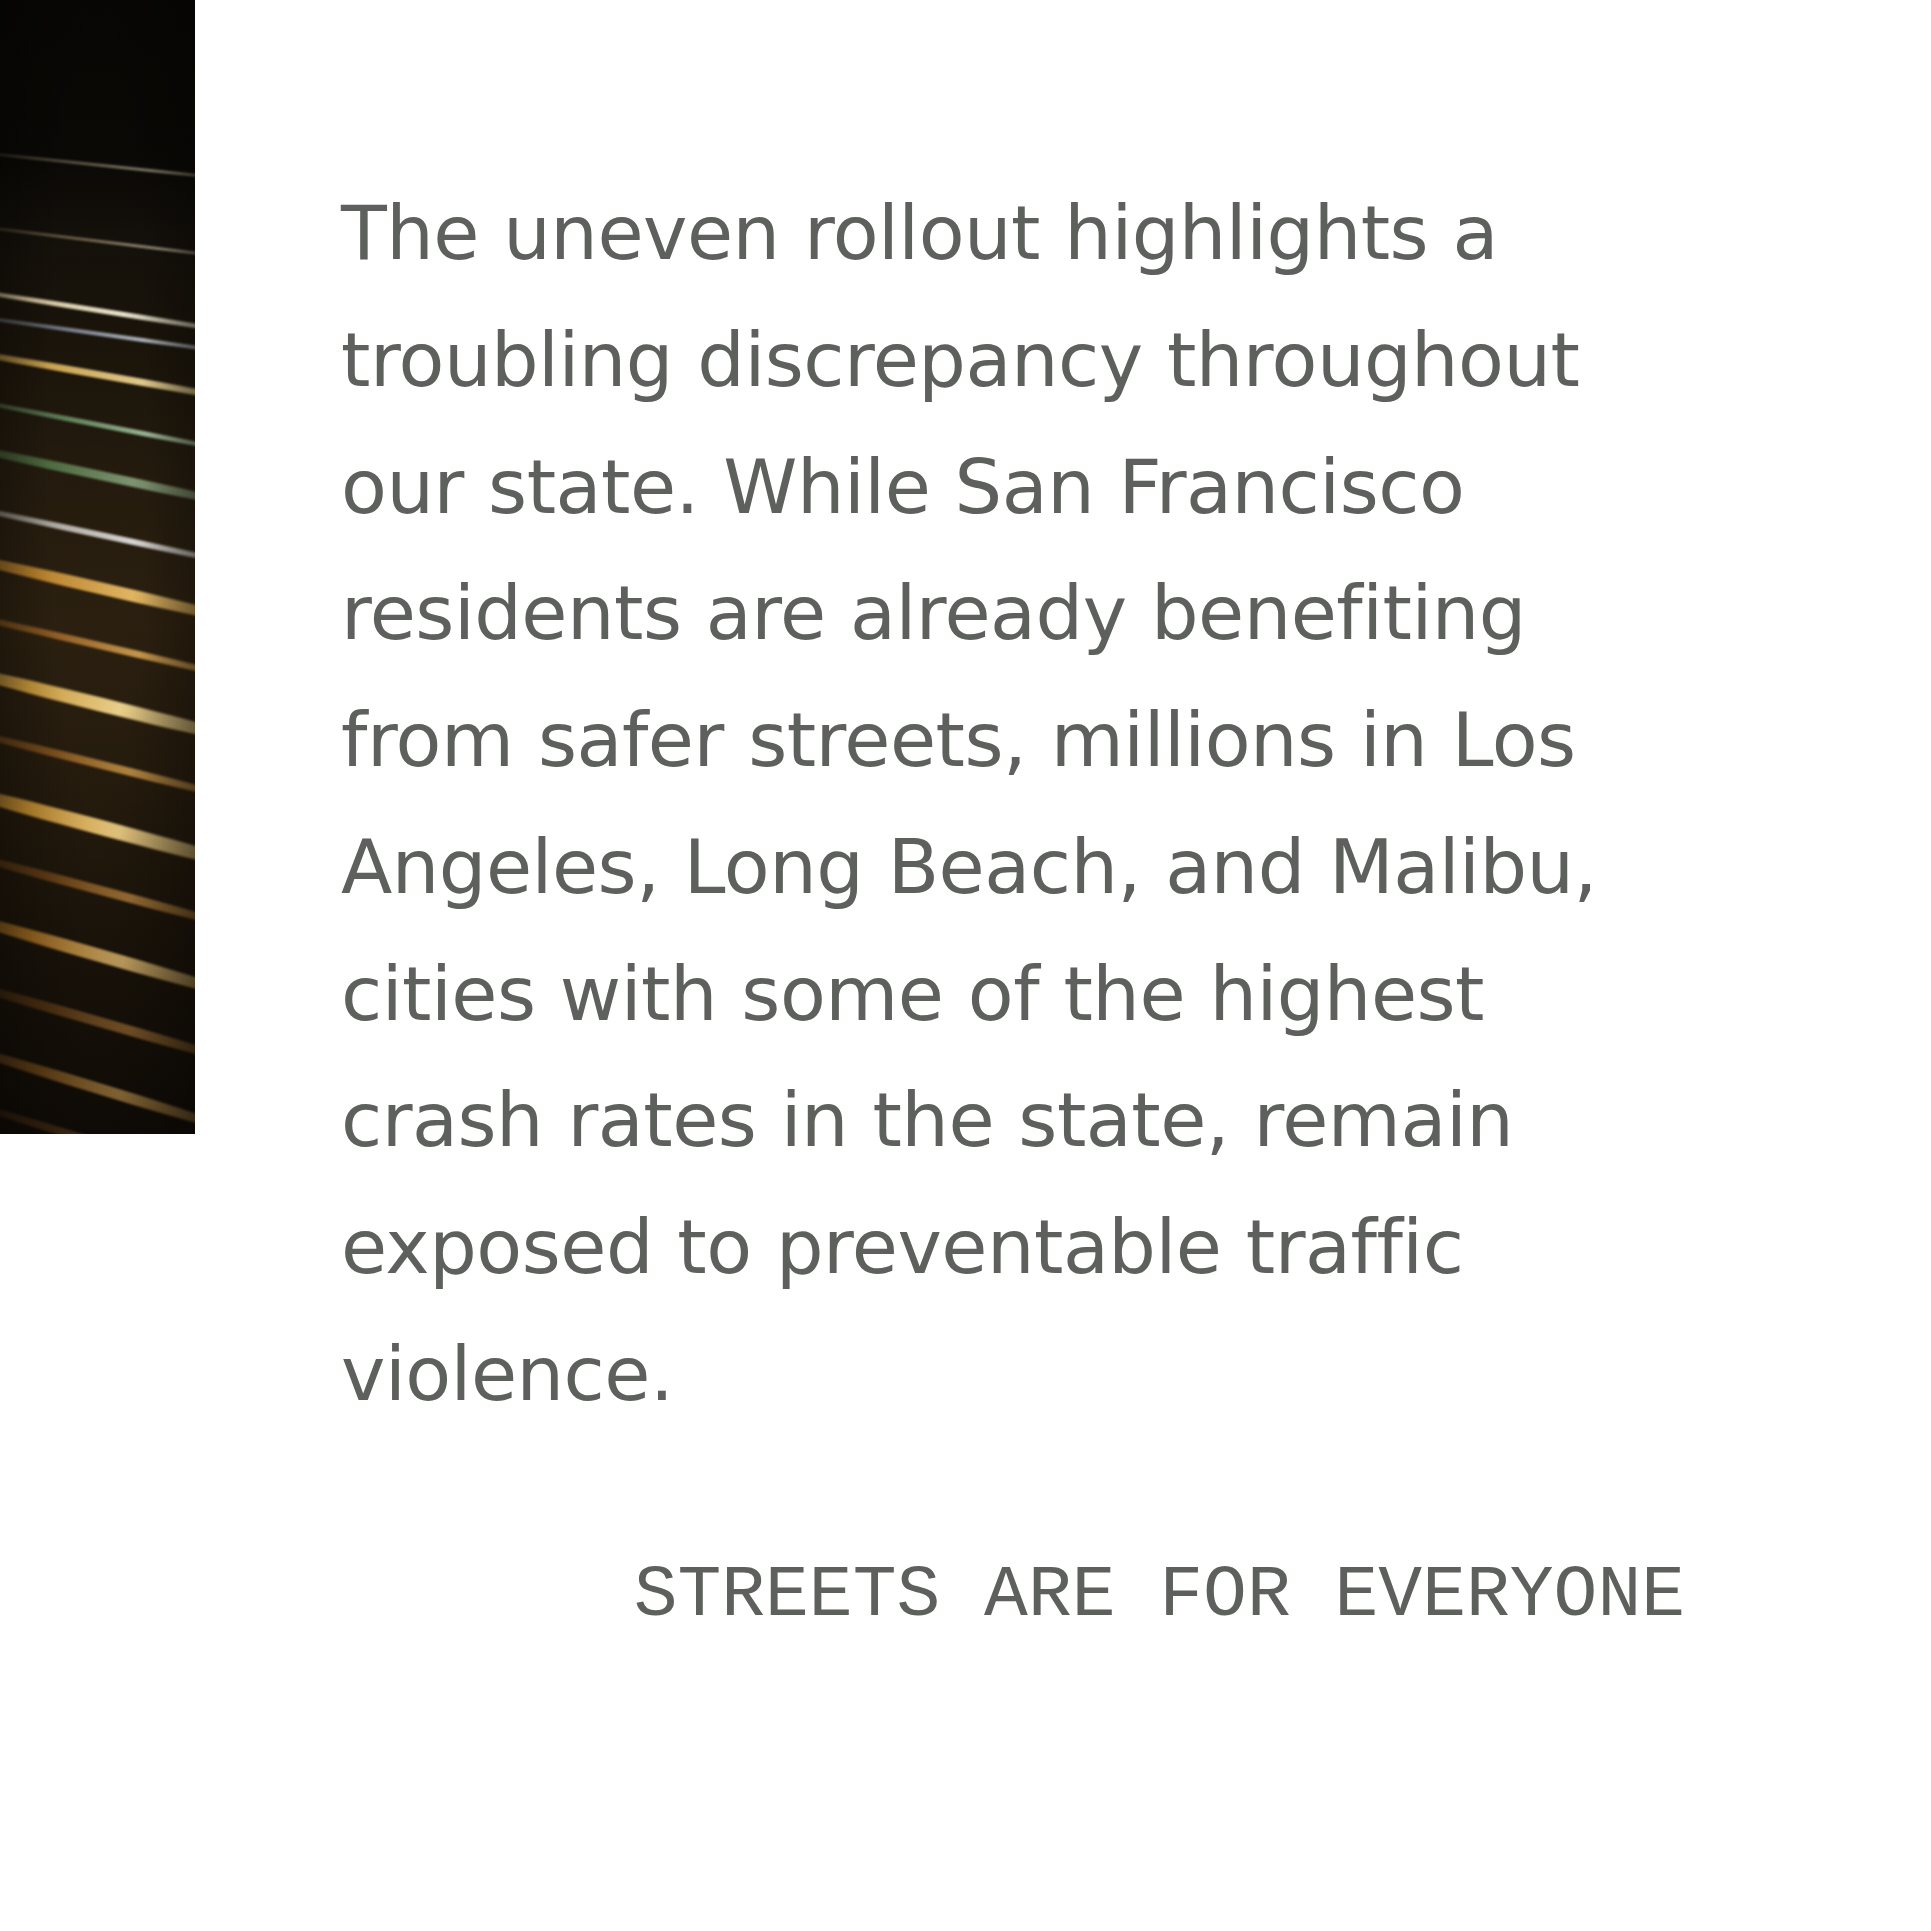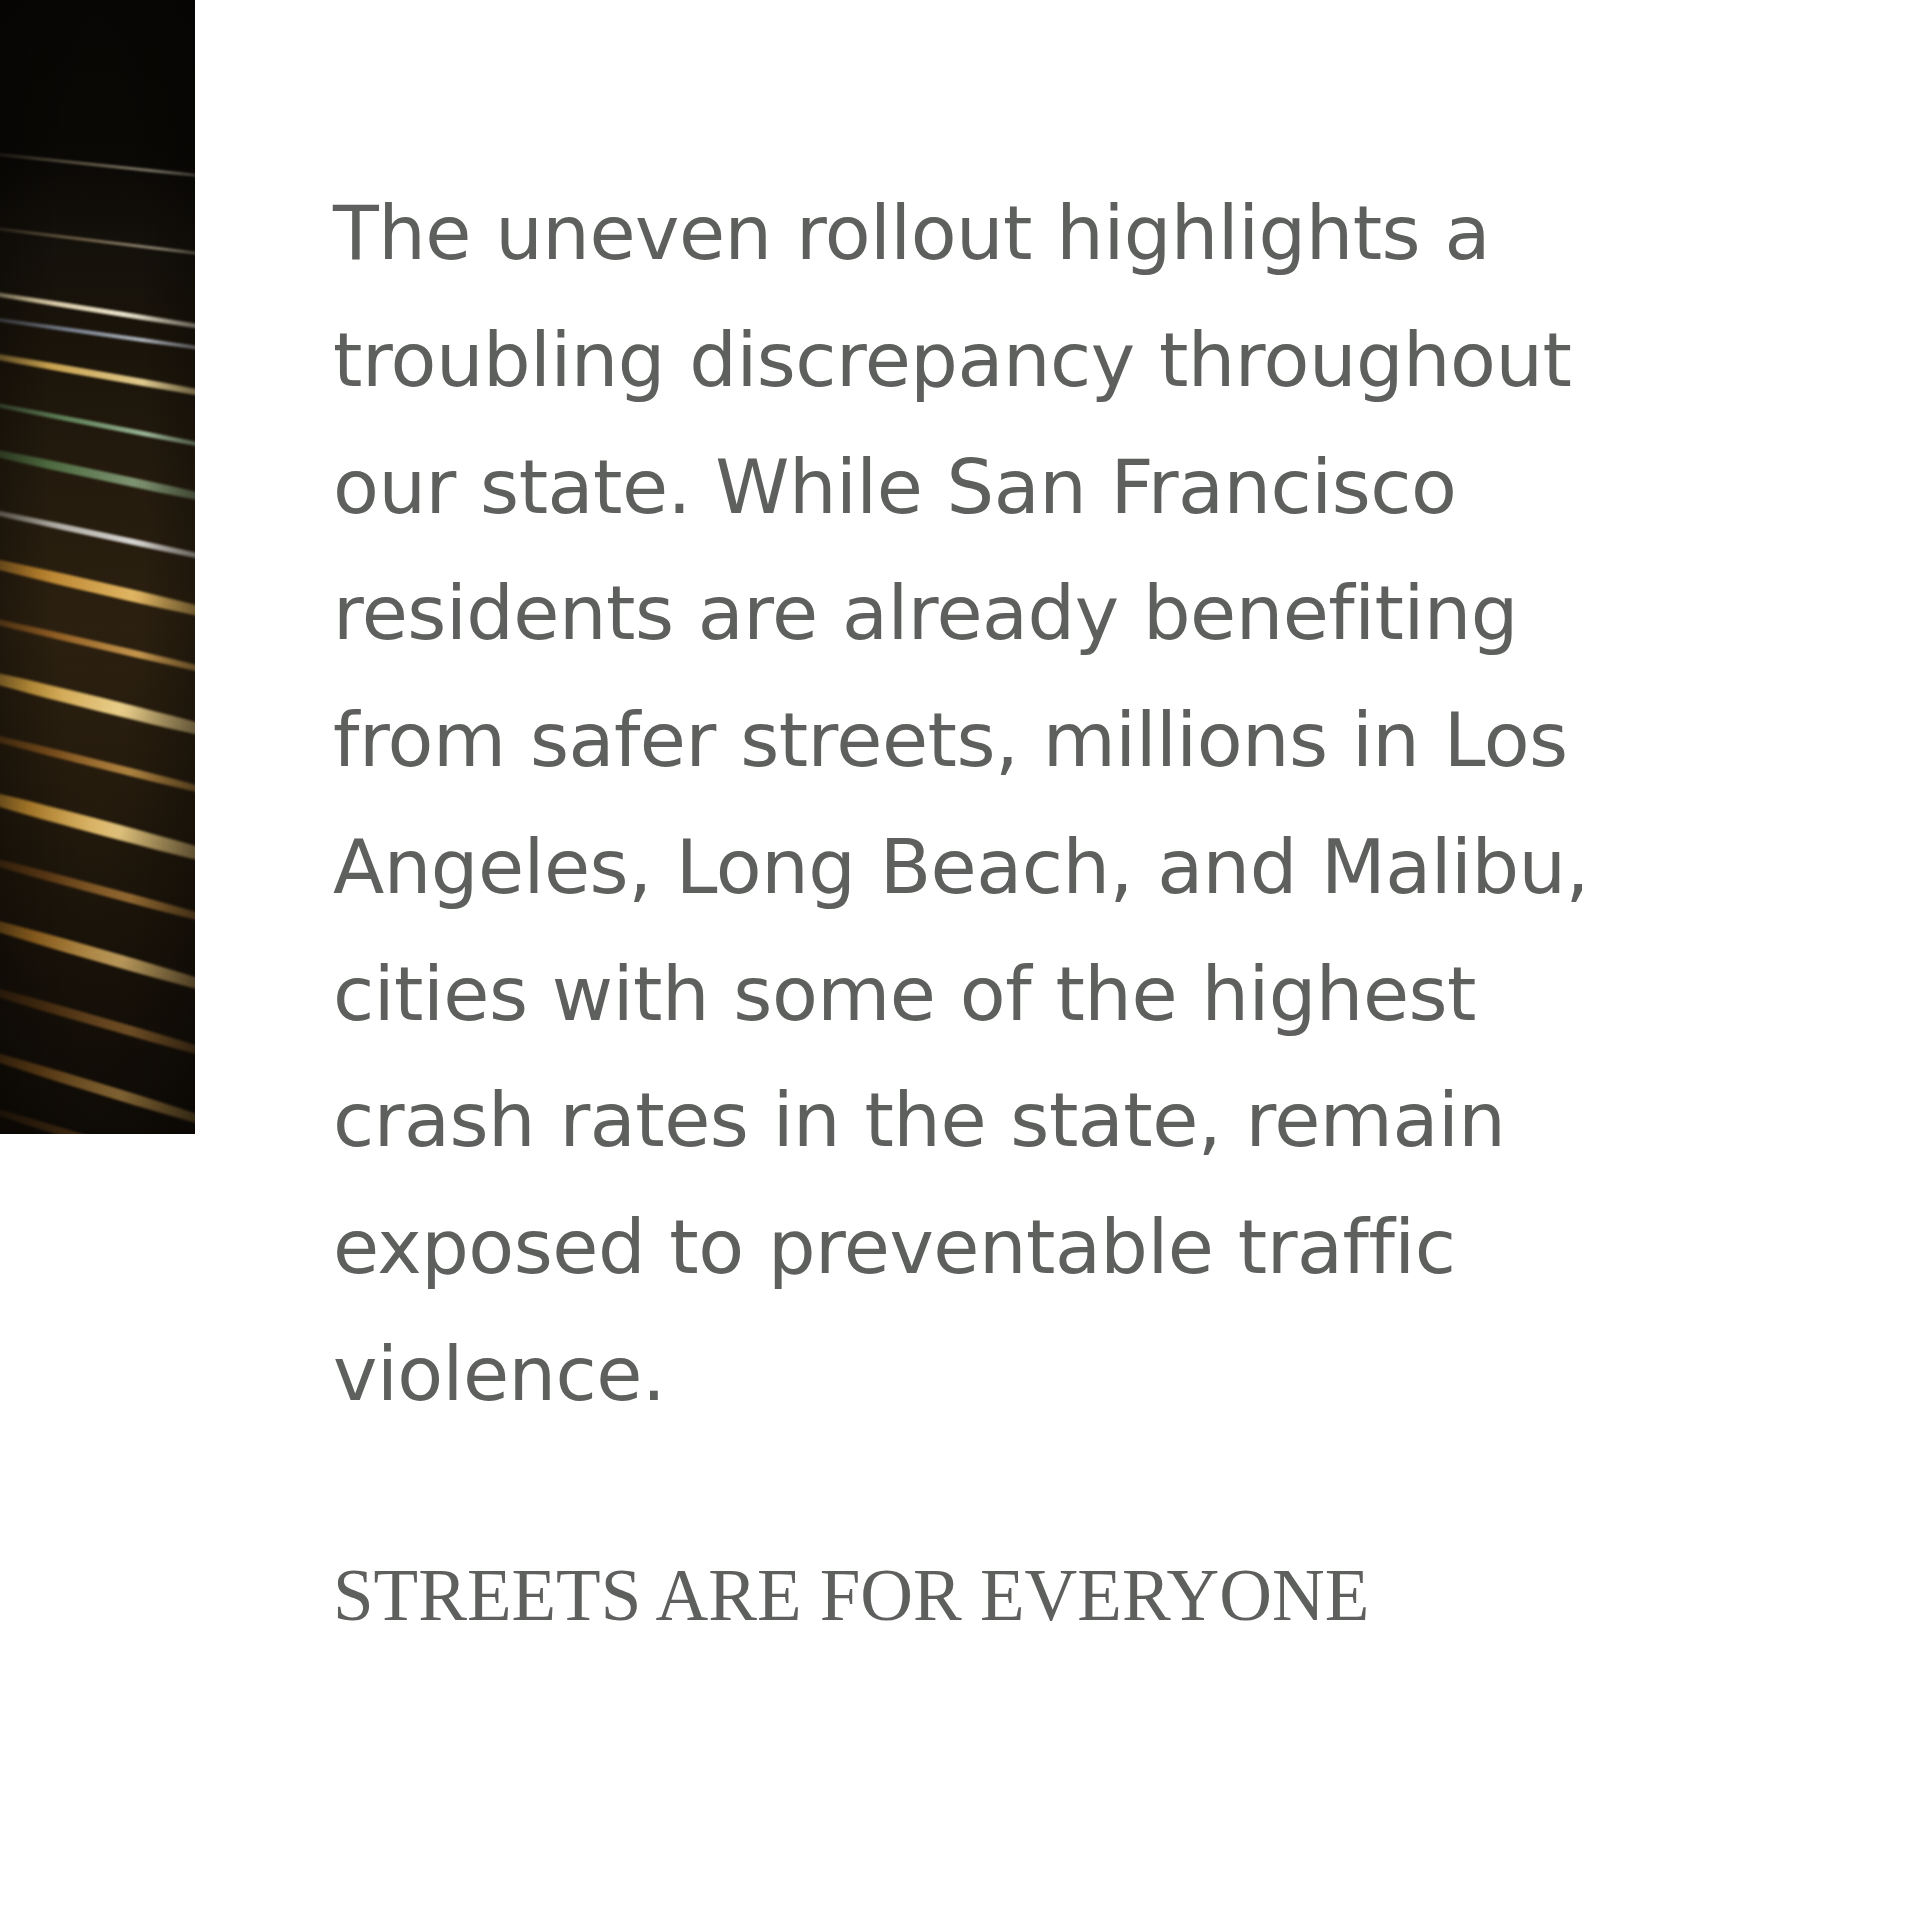--- a/index.html
+++ b/index.html
@@ -74,7 +74,7 @@
   
   .body-text {
     position: absolute;
-    left: 333px;
+    left: 341px;
     top: 170px;
     width: 1352px;
     color: #5e605d;

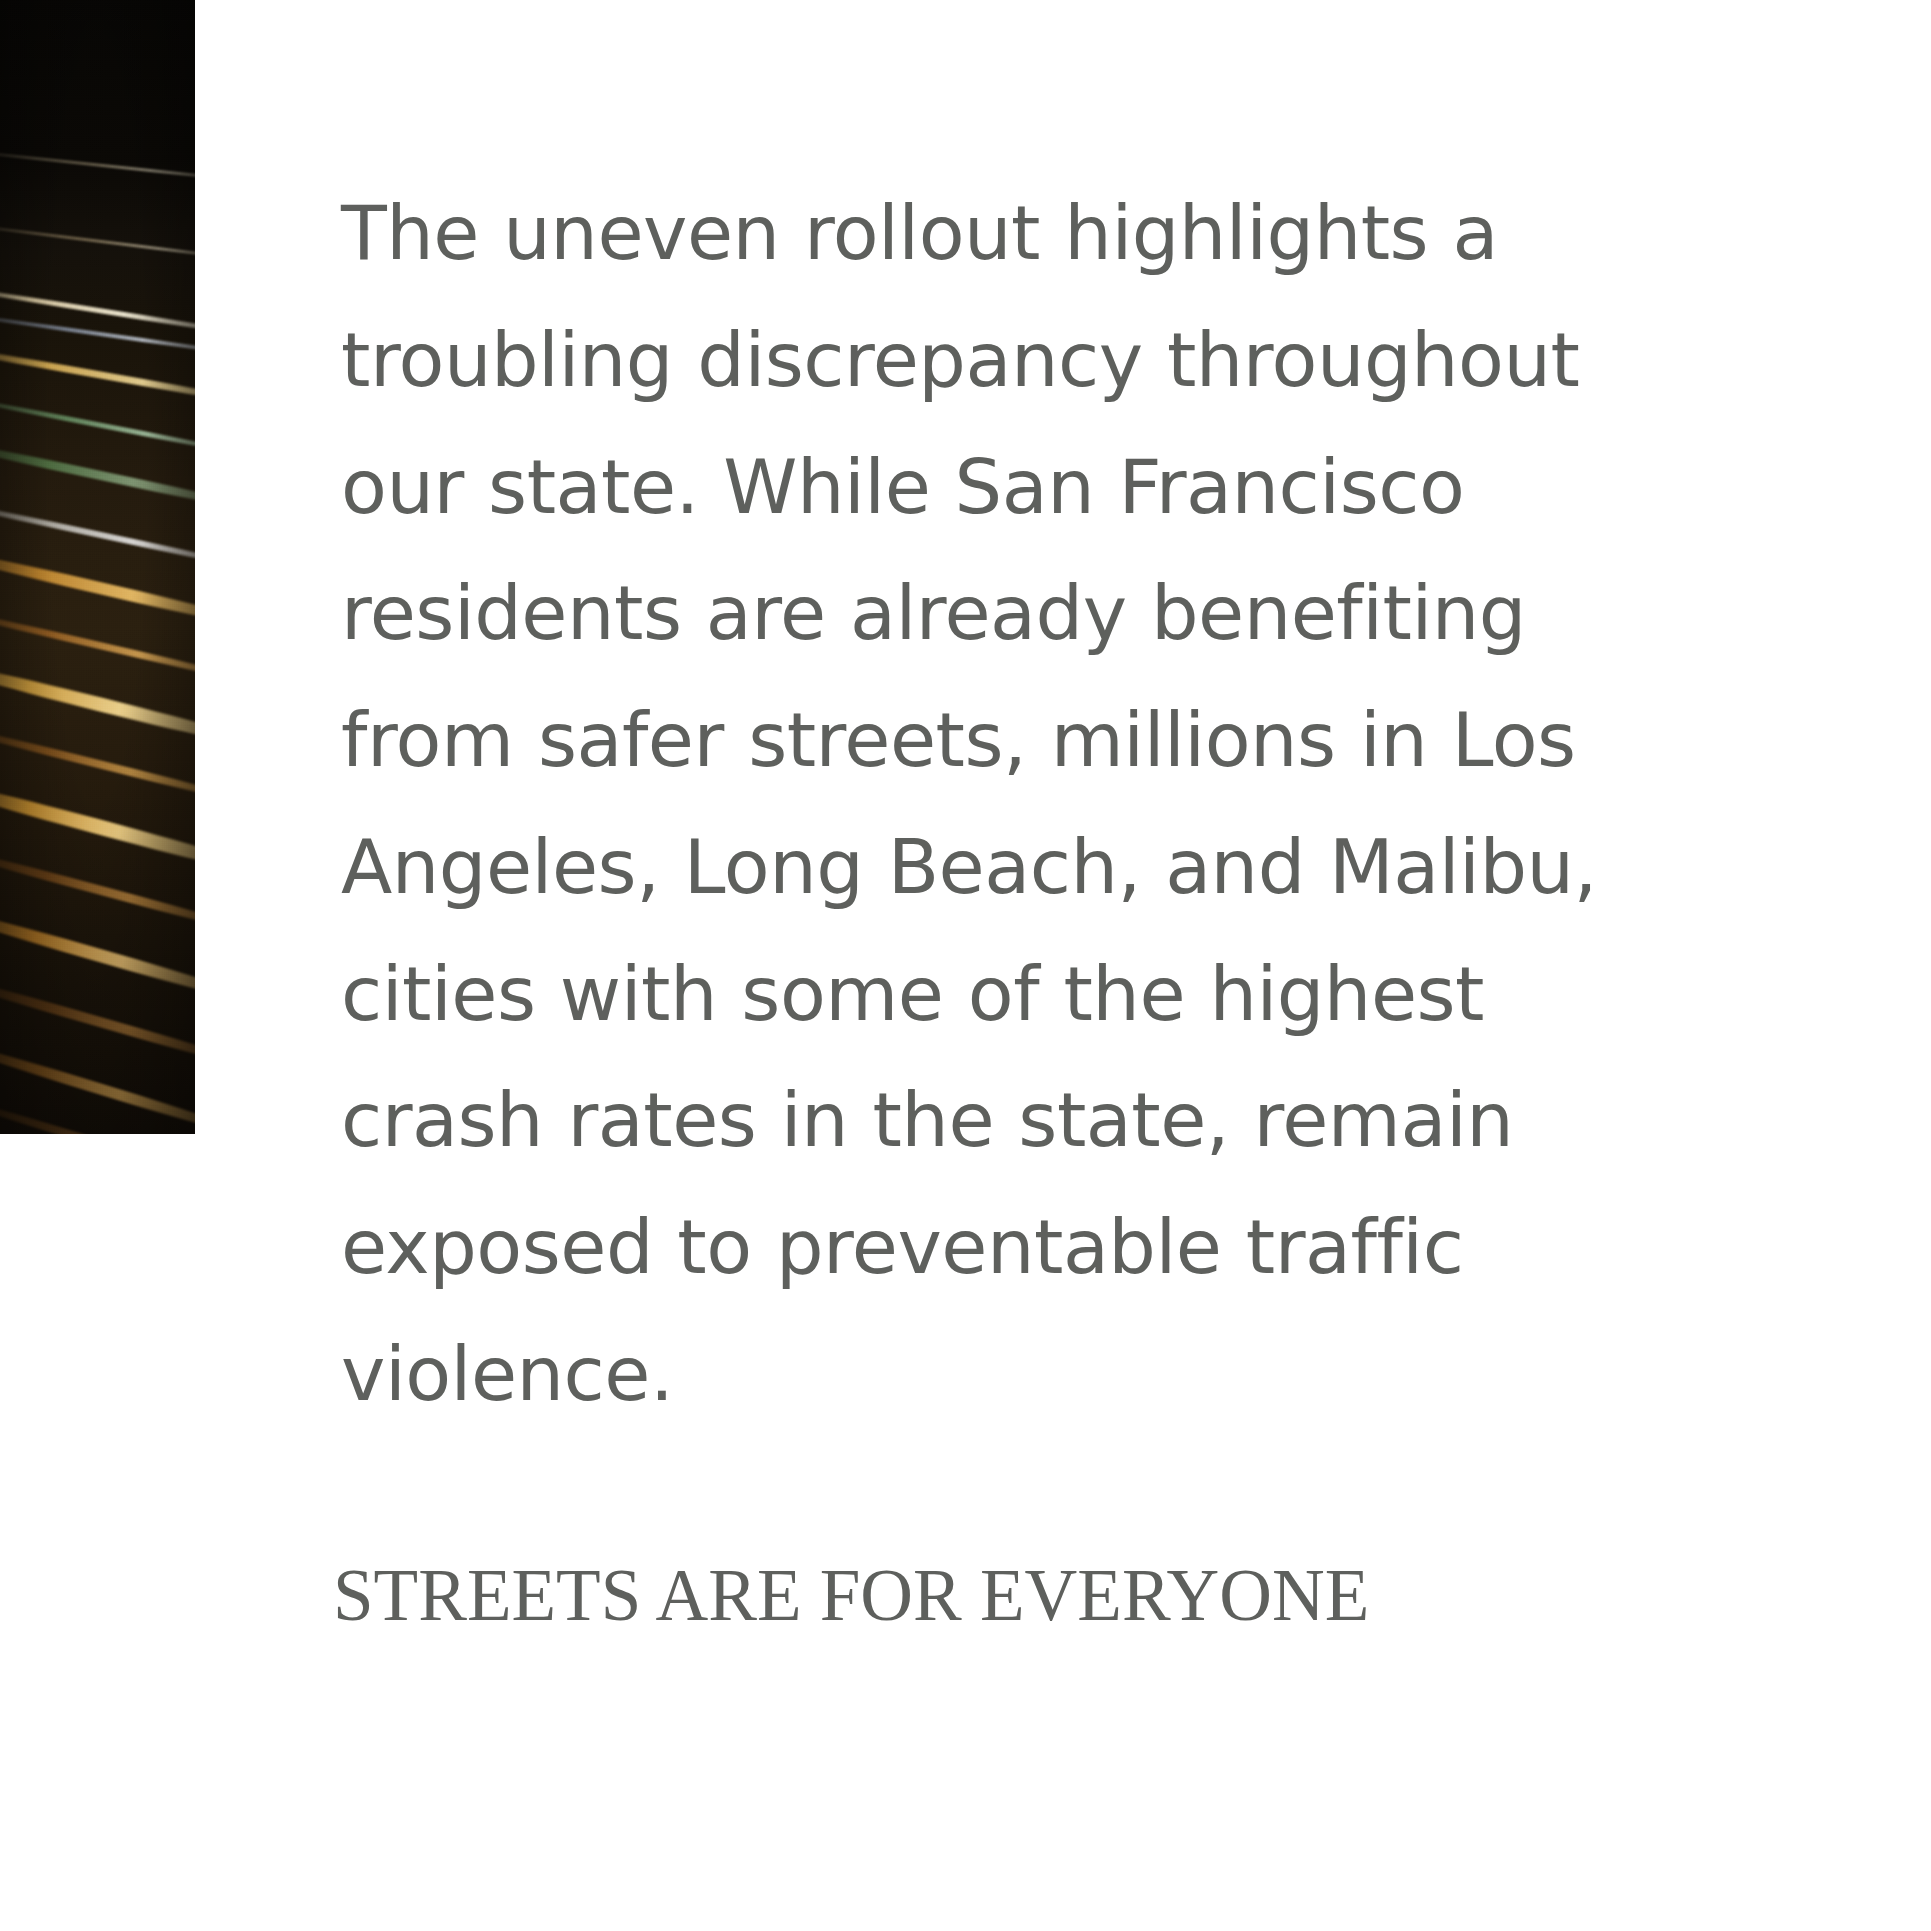--- a/index.html
+++ b/index.html
@@ -91,8 +91,9 @@
     left: 333px;
     top: 1542px;
     width: 1352px;
+    text-align: right;
     color: #5e605d;
-    font-family: Liberation Serif, serif;
+    font-family: Liberation Mono, monospace;
     font-weight: 400;
     font-size: 73px;
     line-height: 1.47;

